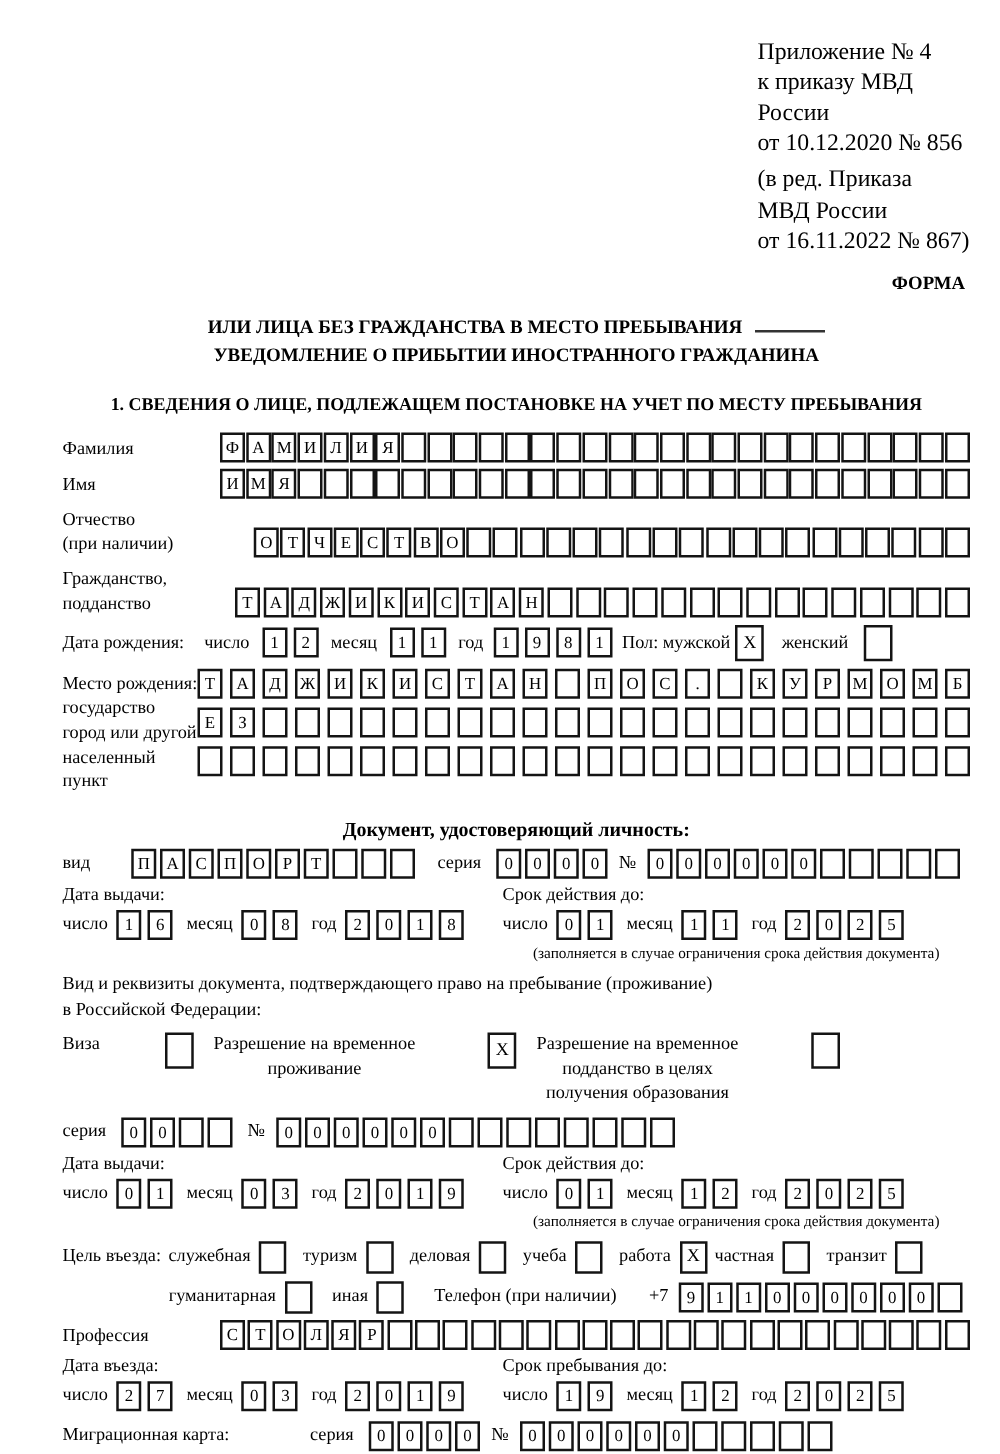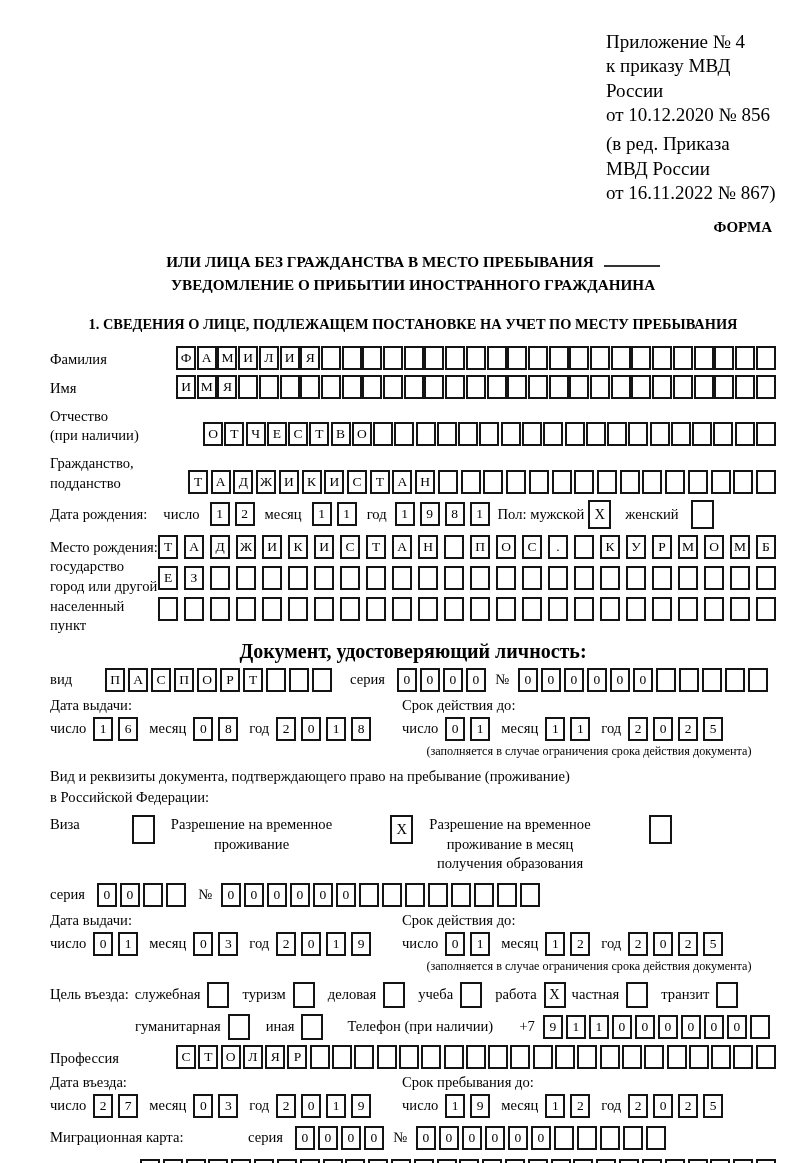--- a/index.html
+++ b/index.html
@@ -35,7 +35,7 @@
   .blk{display:flex;margin-top:6px;}
   .blk .rows{flex:1;min-width:0;}
   .blk .rows .cellsfill{margin-bottom:7px;}
-  .center-bold{text-align:center;font-weight:700;font-size:20px;margin-top:4px;}
+  .center-bold{text-align:center;font-weight:700;font-size:16px;margin-top:20px;}
   
   .dr{display:flex;margin-top:5px;}
   .drl{width:352px;flex:none;}

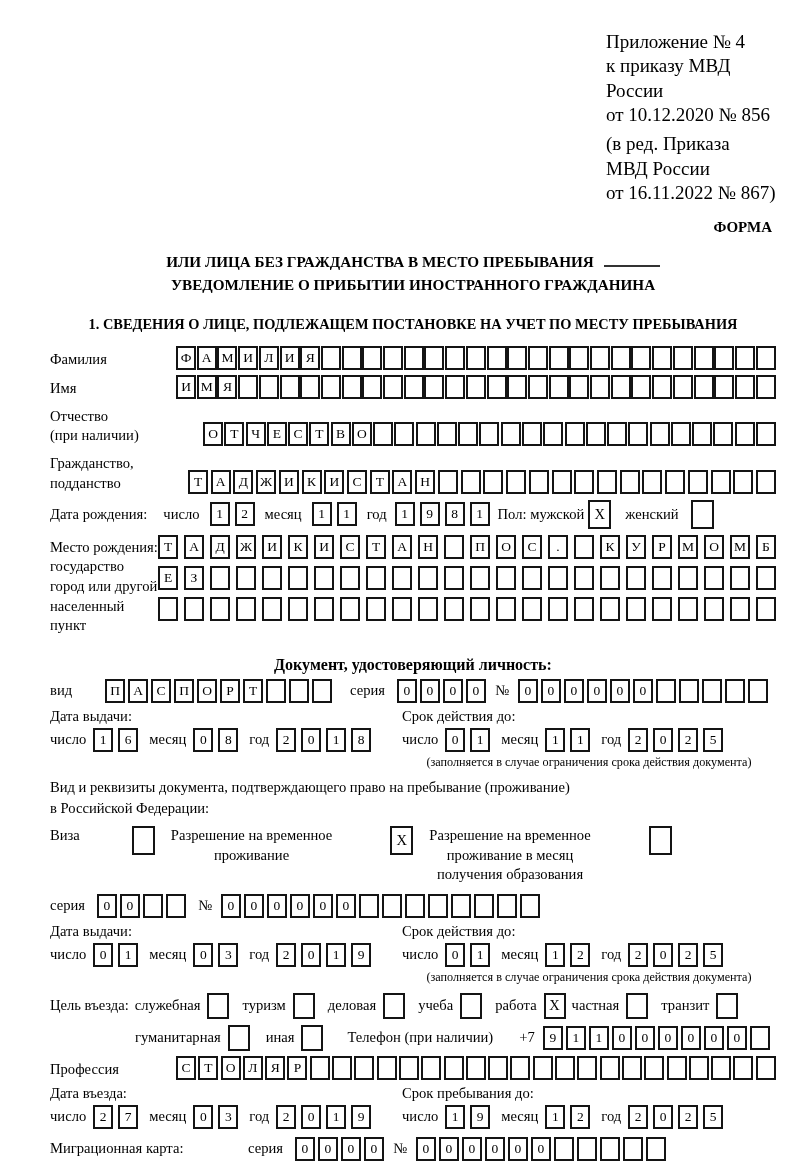--- a/index.html
+++ b/index.html
@@ -441,7 +441,7 @@
     <div class="vitem">
       <div class="vlabel">
         <div>Разрешение на временное</div>
-        <div>проживание в месяц</div>
+        <div>подданство в целях</div>
         <div>получения образования</div>
       </div>
       <span class="cbox" style="margin-right:0;"></span>

